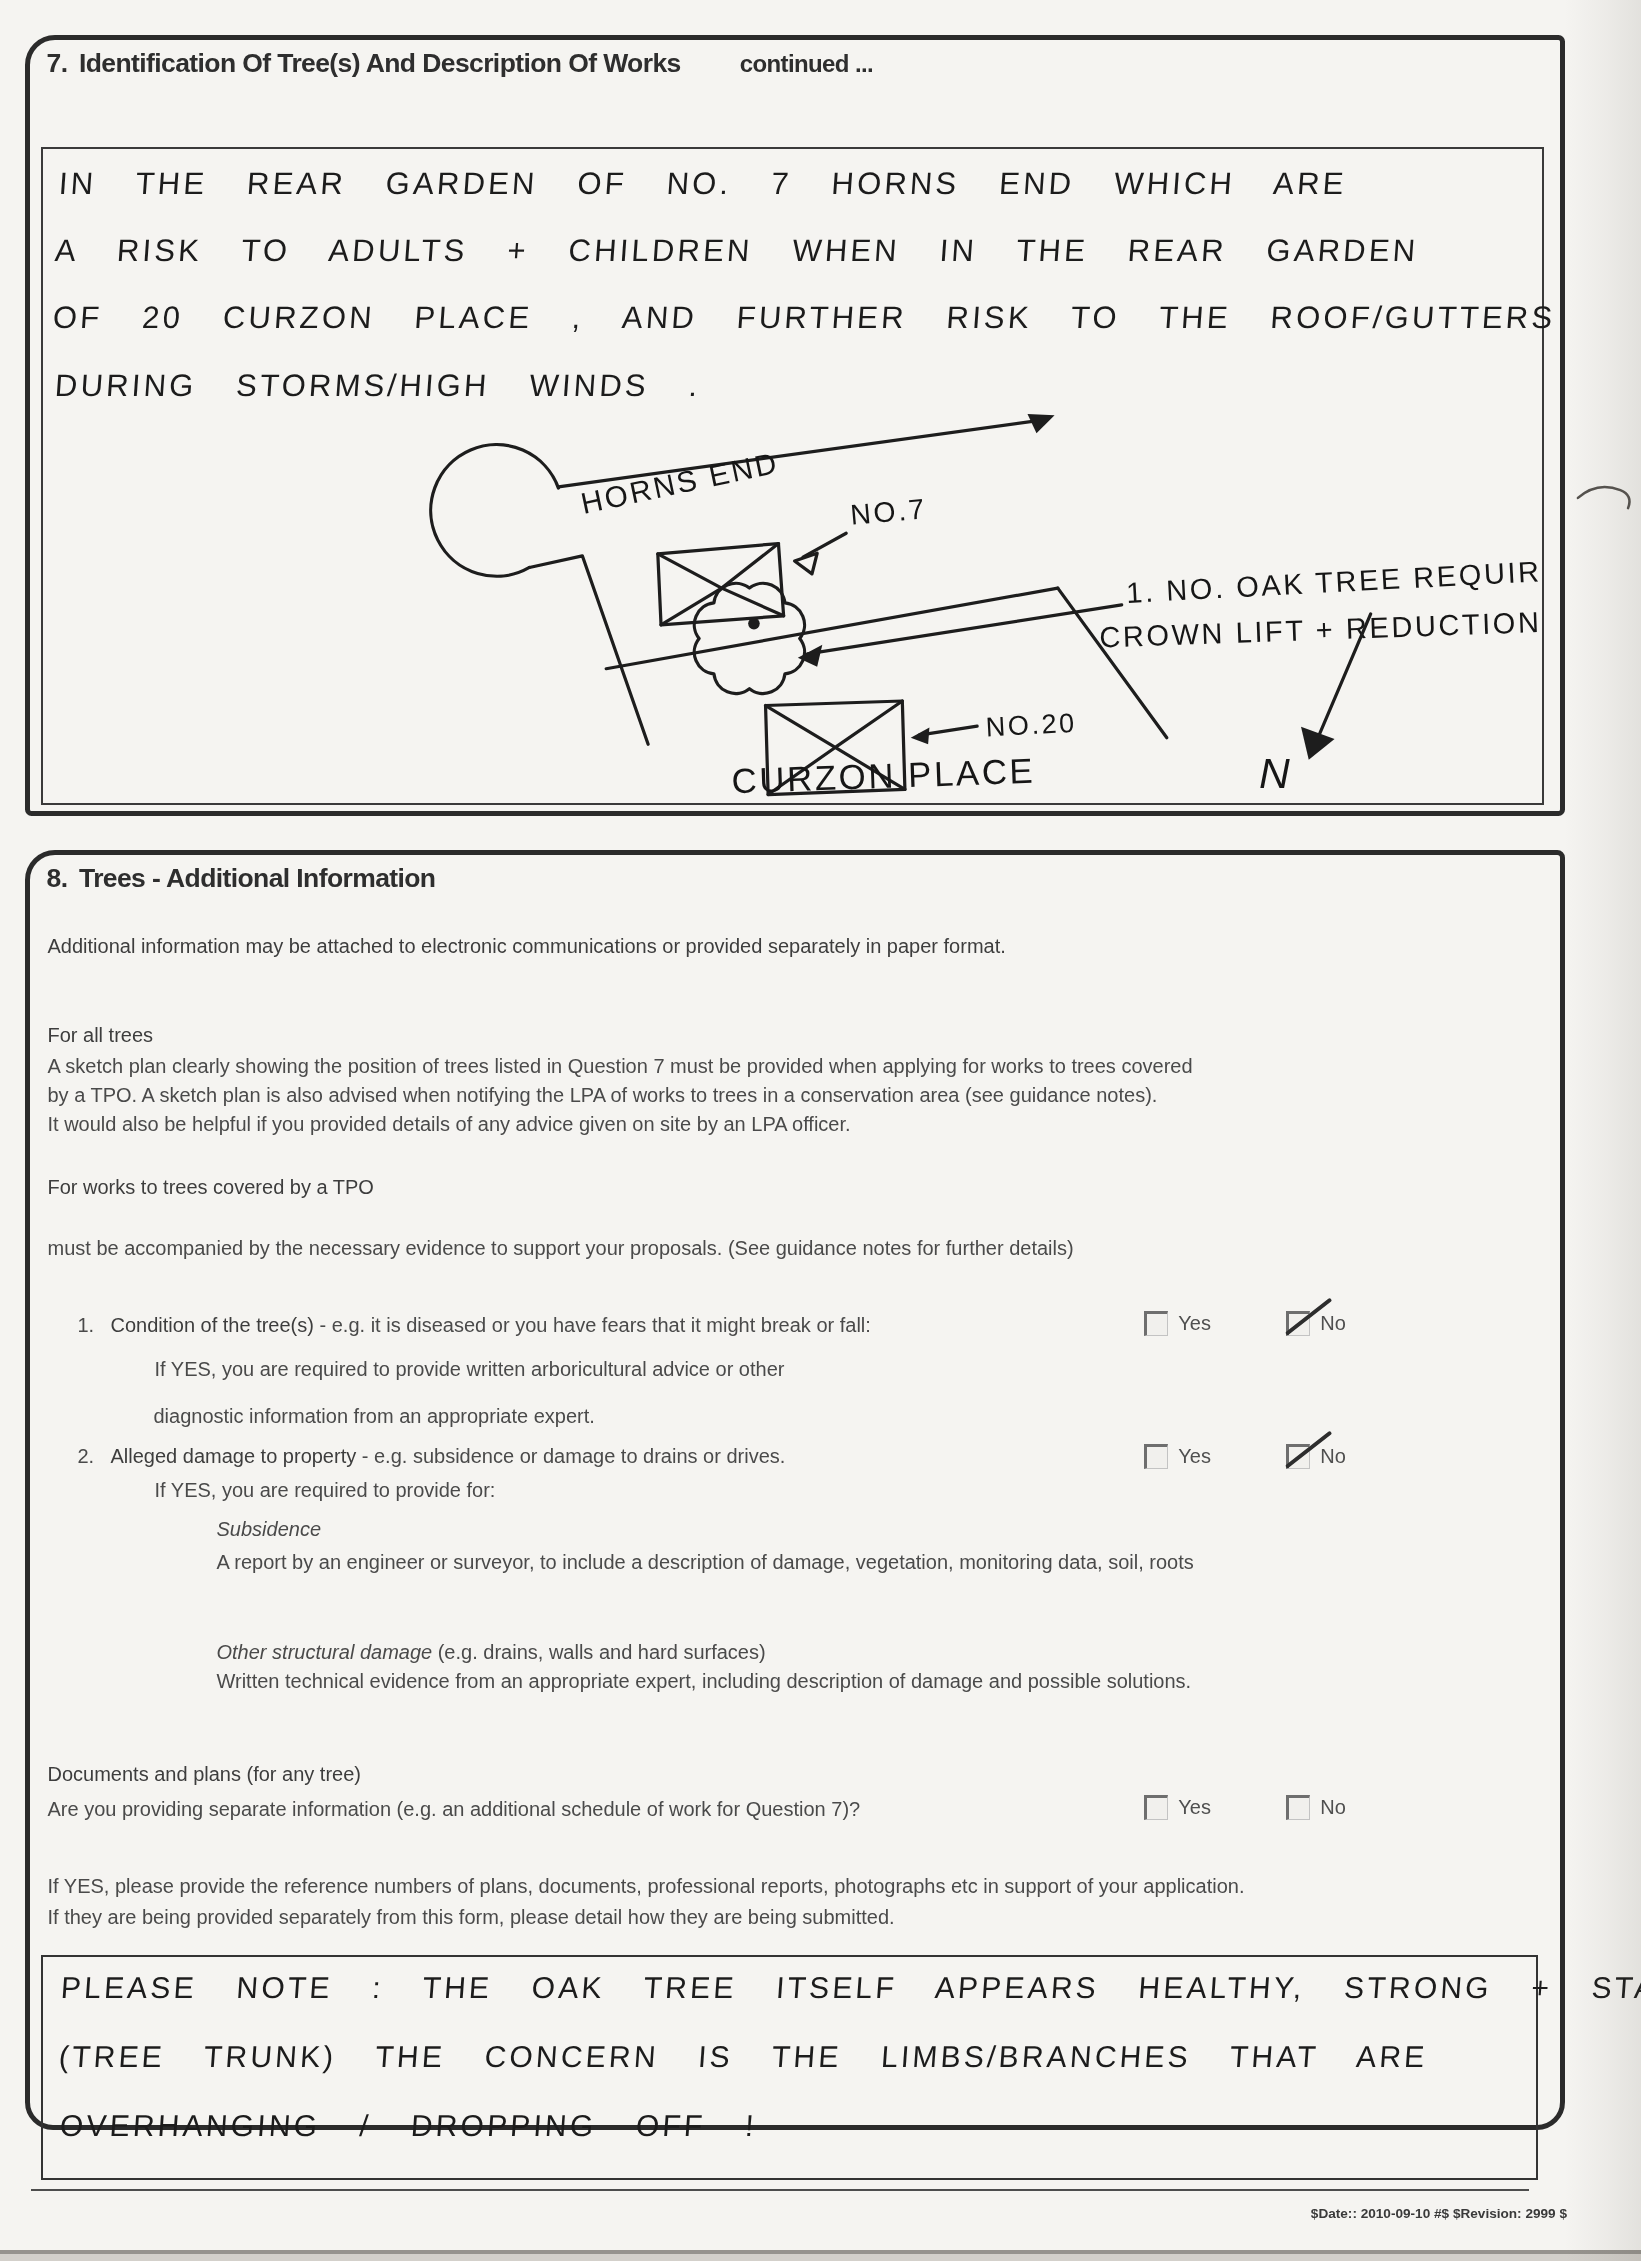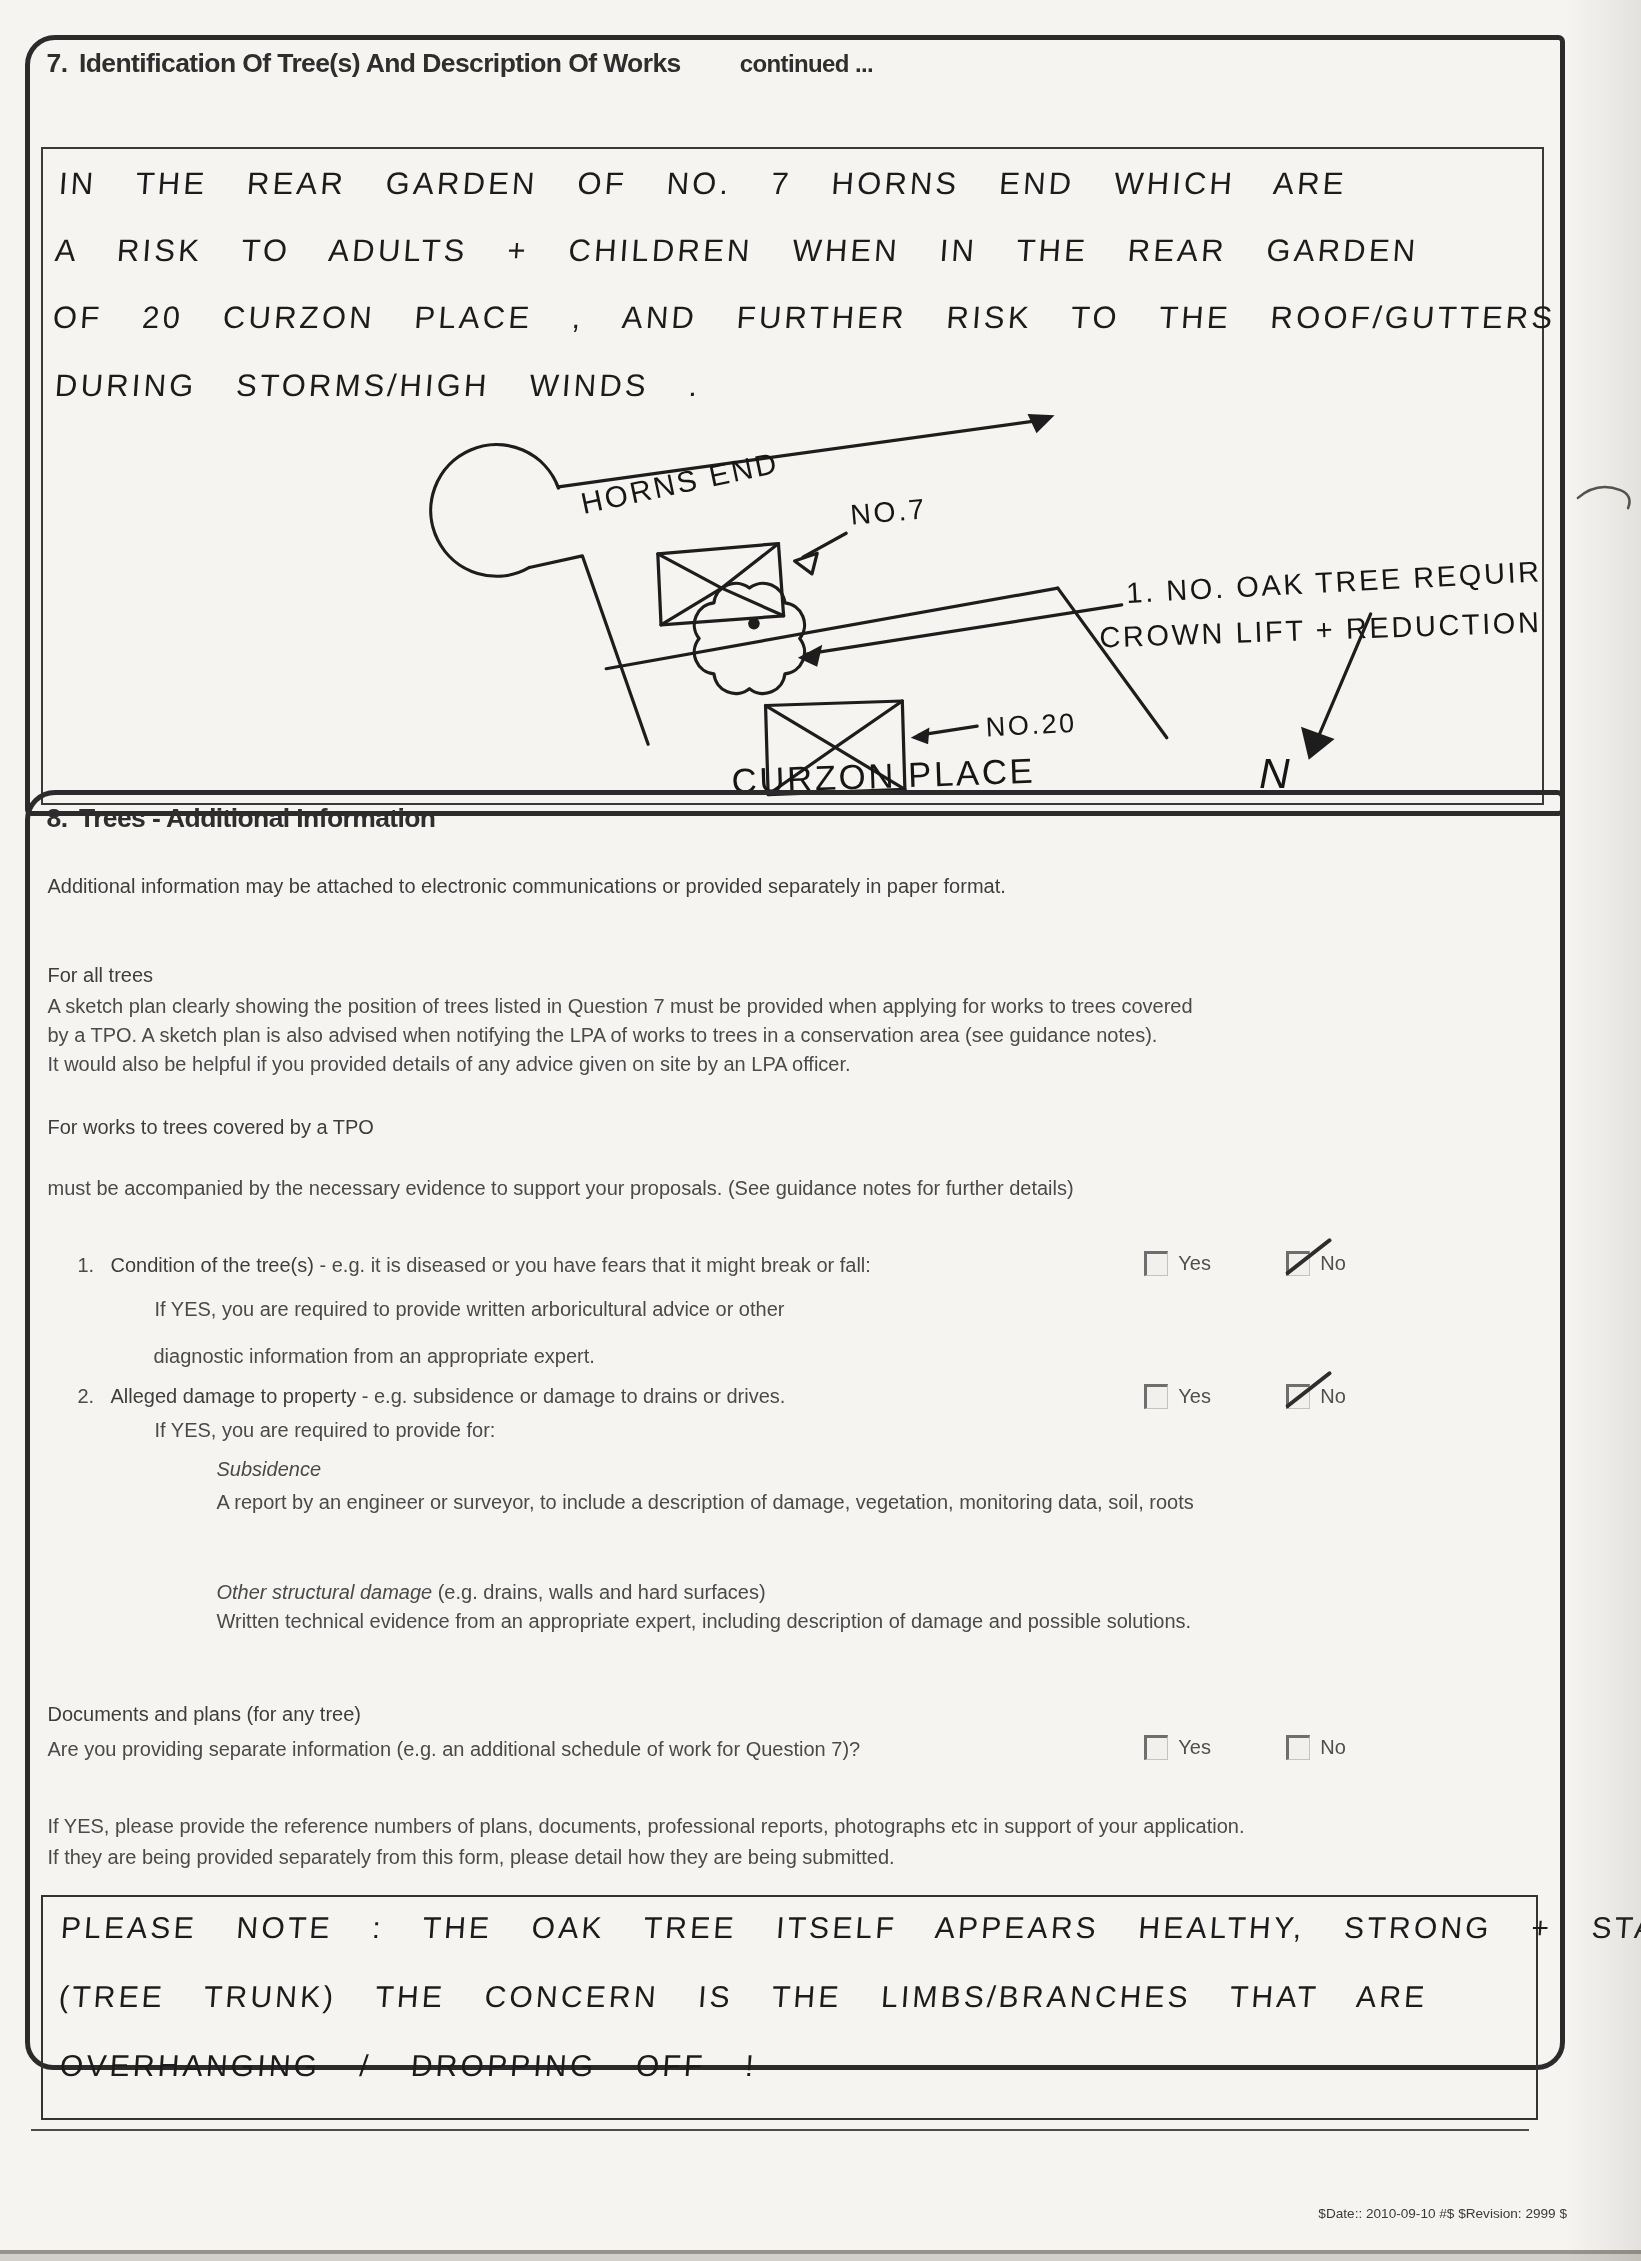--- a/index.html
+++ b/index.html
@@ -14,7 +14,7 @@
     border:5.8px solid #2b2b2b;box-sizing:border-box;
   }
   #sec7{left:24.5px;top:35px;width:1540px;height:781px;border-radius:30px 6.5px 6.5px 6.5px;}
-  #sec8{left:24.5px;top:790px;width:1540px;height:1280px;border-radius:30px 7.7px 28px 28px;}
+  #sec8{left:24.5px;top:850px;width:1540px;height:1280px;border-radius:30px 7.7px 28px 28px;}
   .sec-title{
     position:absolute;left:17px;top:7.7px;white-space:nowrap;
     font-size:26.5px;font-weight:bold;color:#2e2e2e;letter-spacing:-0.6px;

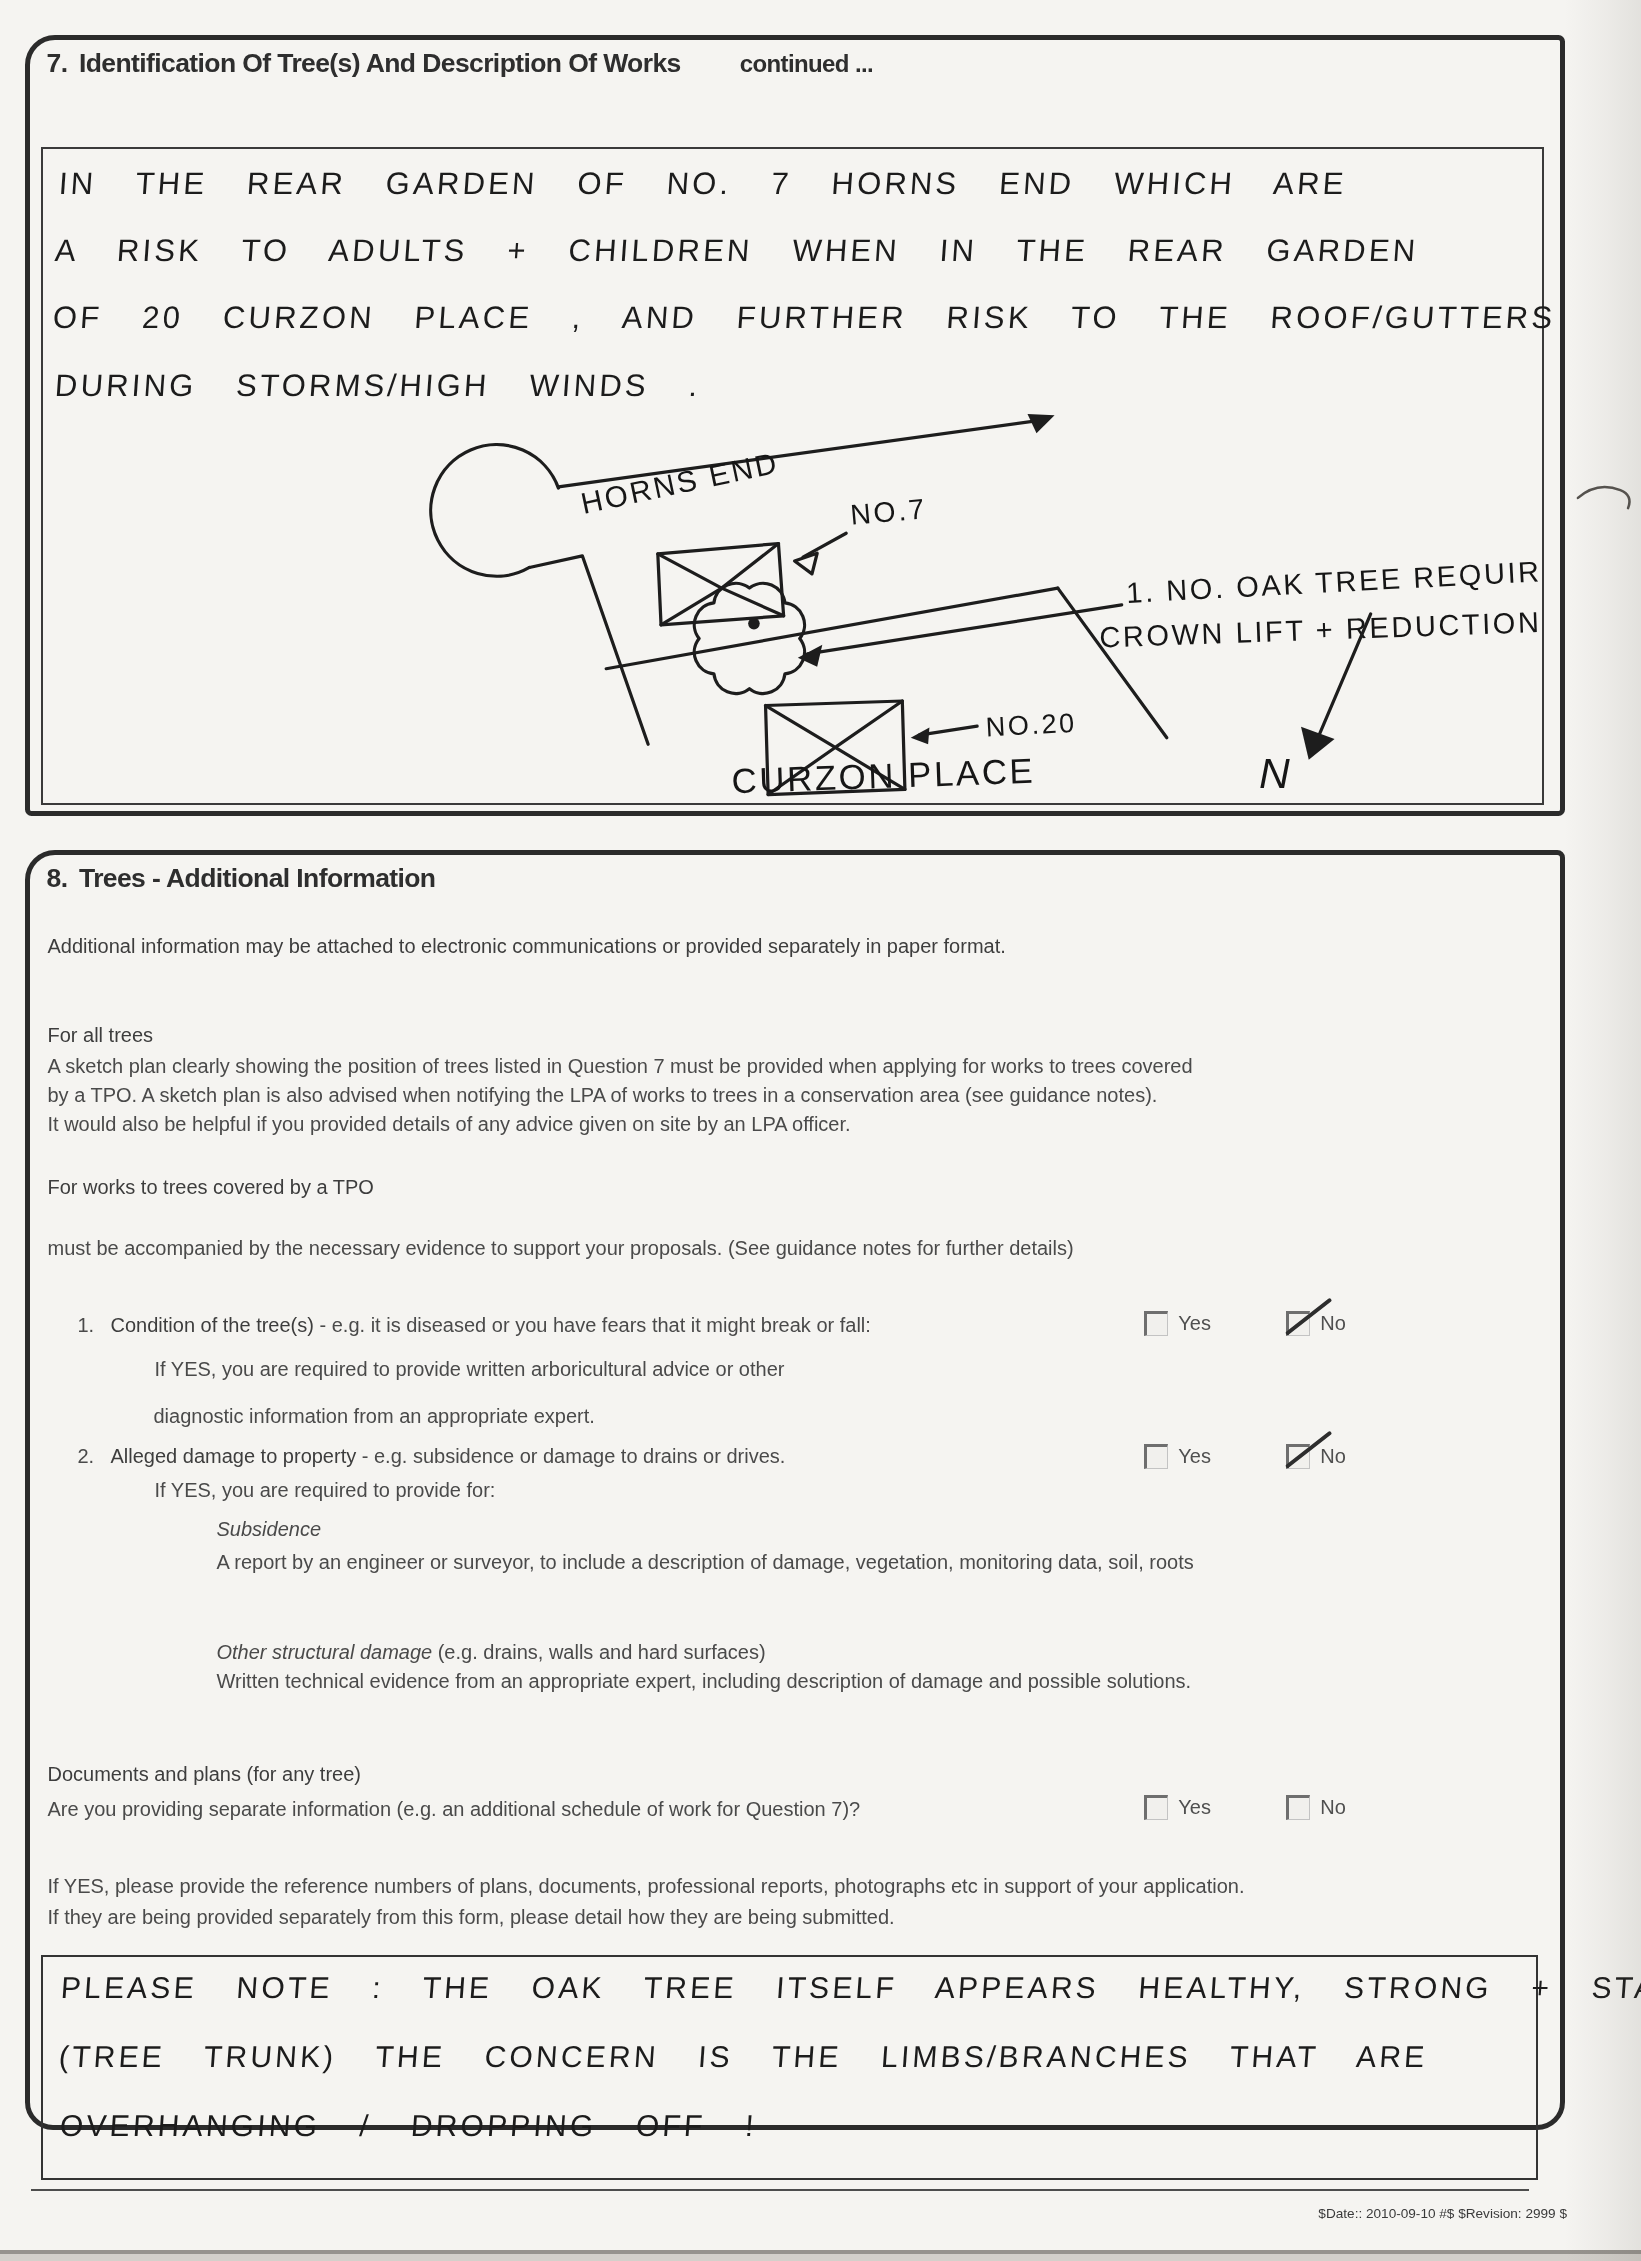--- a/index.html
+++ b/index.html
@@ -53,7 +53,7 @@
   .thinrule{position:absolute;left:1.3px;top:1334px;width:1498px;height:1.9px;background:#4d4d4d;}
   #footer{
     position:absolute;top:2206px;right:75px;
-    font-size:13.6px;font-weight:normal;color:#3a3a3a;white-space:nowrap;
+    font-size:13.6px;font-weight:bold;color:#3a3a3a;white-space:nowrap;
   }
   #edge-shade{
     position:absolute;right:0;top:0;width:77px;height:100%;pointer-events:none;z-index:5;

